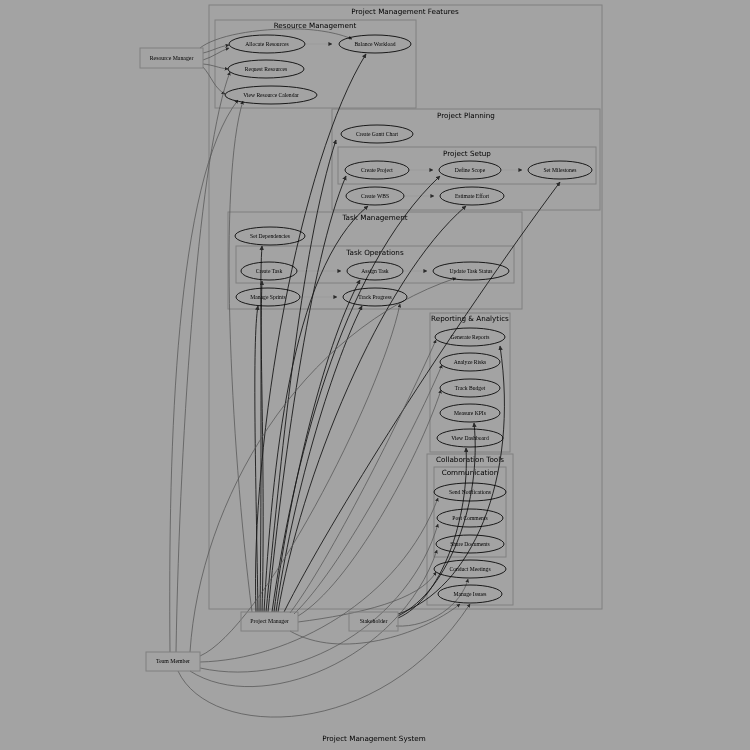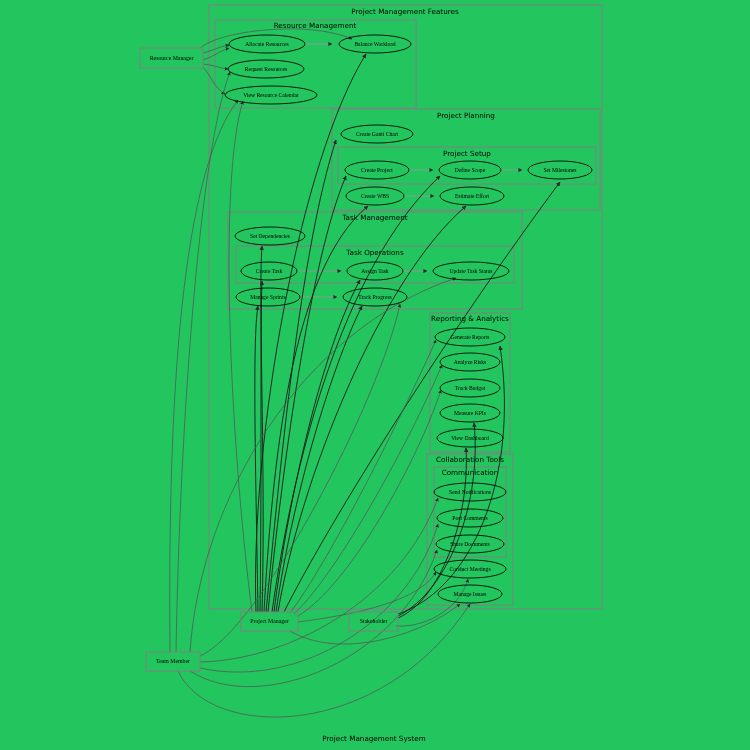--- a/index.html
+++ b/index.html
@@ -16,7 +16,7 @@
     width: 750px;
     height: 750px;
     overflow: hidden;
-    background: #22c55e;
+    background: #a3a3a3;
   }
   svg#diagram-svg {
     position: absolute;

